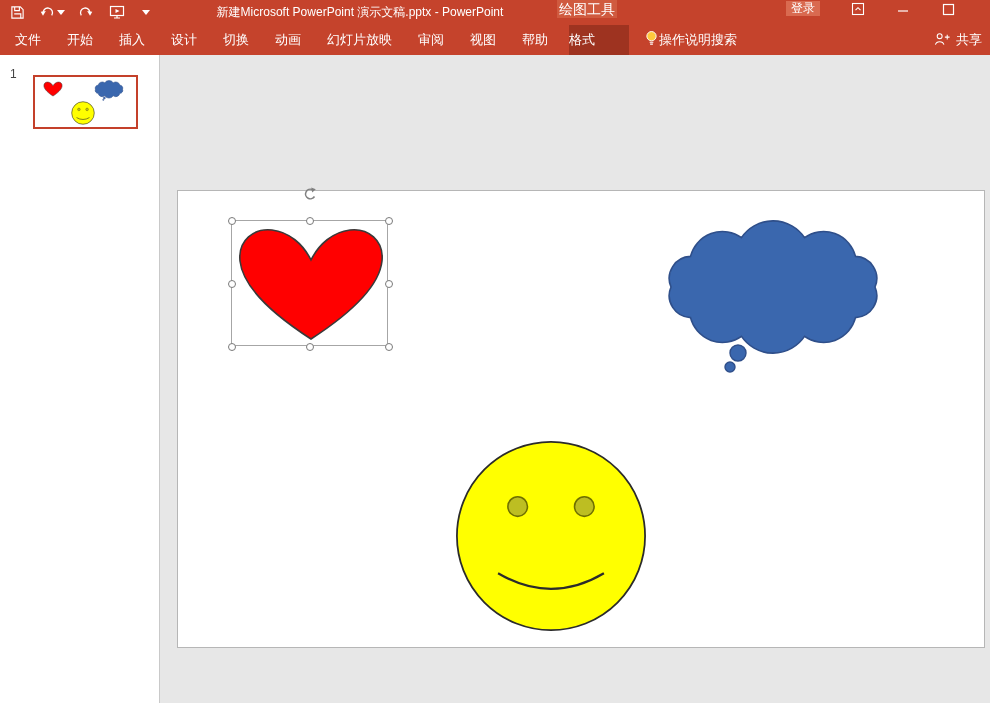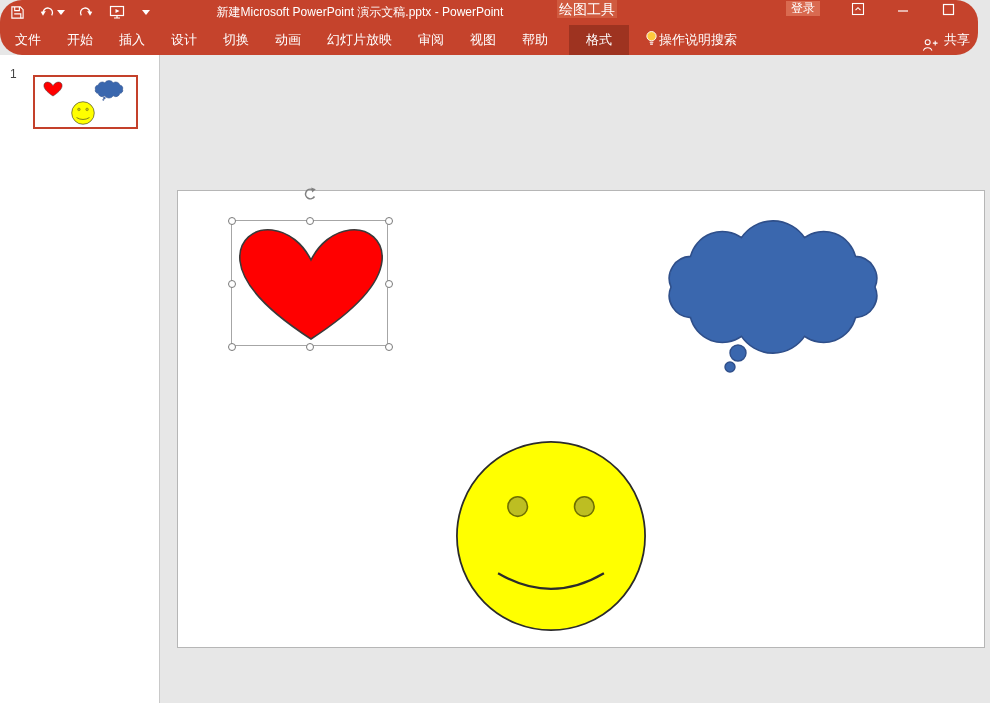--- a/index.html
+++ b/index.html
@@ -15,7 +15,7 @@
   .app{position:relative;width:990px;height:703px;background:var(--workspace_bg);}
 
   
-  .titlebar{position:absolute;left:0;top:0;right:12px;height:55px;background:var(--titlebar_red);color:#fff;border-radius:22px;}
+  .titlebar{position:absolute;left:0;top:0;right:0;height:55px;background:var(--titlebar_red);color:#fff;}
   .qat-icon{position:absolute;top:3px;width:18px;height:18px;display:flex;align-items:center;justify-content:center;cursor:default;}
   .doc-title{position:absolute;left:190px;top:4px;width:340px;text-align:center;font-size:12px;color:#fff;white-space:nowrap;overflow:hidden;}
   .ctx-strip{position:absolute;left:557px;top:0;width:60px;height:18px;background:var(--contextual_header_bg);

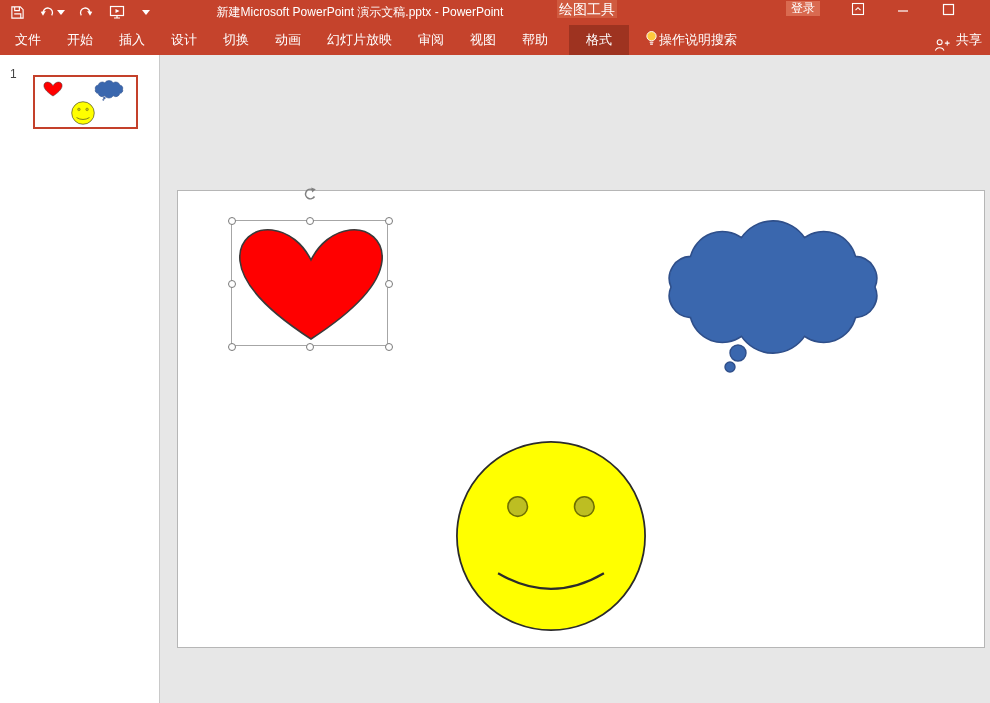--- a/index.html
+++ b/index.html
@@ -28,7 +28,7 @@
   .tabs{position:absolute;left:0;top:25px;right:0;height:30px;display:flex;align-items:stretch;color:#fff;font-size:13px;}
   .tab{padding:0 13px;line-height:30px;white-space:nowrap;cursor:pointer;}
   .tab:first-child{margin-left:2px;}
-  .ctx-tab{width:60px;margin-left:8px;background:var(--active_tab_bg);line-height:30px;text-align:center;cursor:pointer;}
+  .ctx-tab{width:60px;margin-left:8px;background:var(--active_tab_bg);line-height:30px;text-align:left;cursor:pointer;}
   .tellme{display:flex;align-items:center;margin-left:16px;gap:1px;cursor:pointer;}
   .tellme-label{line-height:30px;white-space:nowrap;}
   .share{margin-left:auto;display:flex;align-items:flex-end;gap:5px;padding-right:8px;cursor:pointer;}

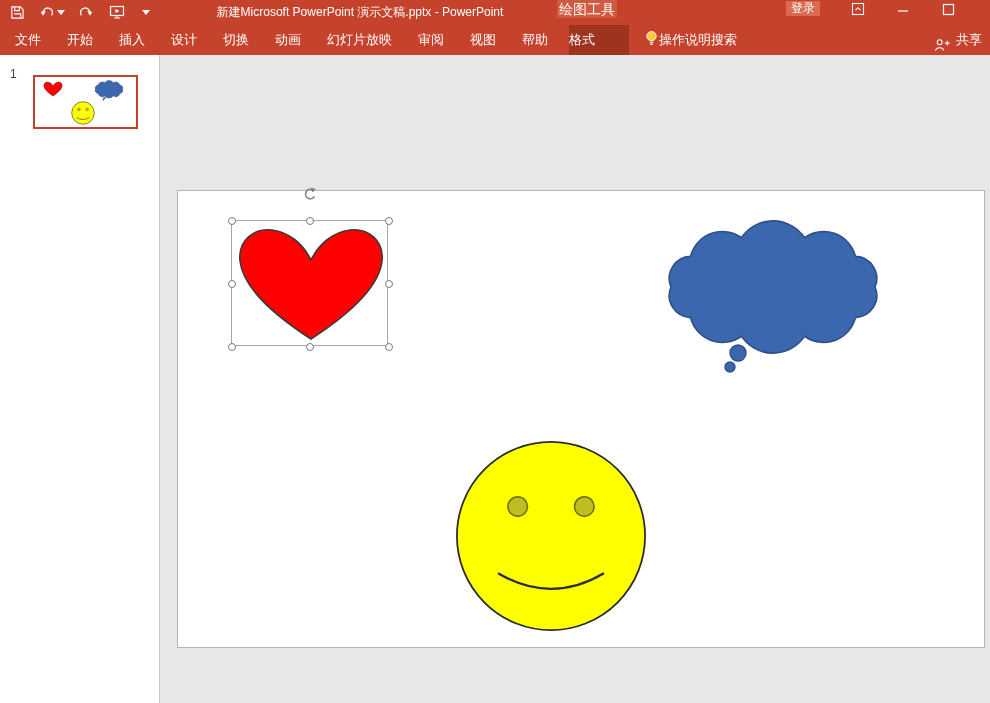--- a/index.html
+++ b/index.html
@@ -31,7 +31,7 @@
   .ctx-tab{width:60px;margin-left:8px;background:var(--active_tab_bg);line-height:30px;text-align:left;cursor:pointer;}
   .tellme{display:flex;align-items:center;margin-left:16px;gap:1px;cursor:pointer;}
   .tellme-label{line-height:30px;white-space:nowrap;}
-  .share{margin-left:auto;display:flex;align-items:flex-end;gap:5px;padding-right:8px;cursor:pointer;}
+  .share{margin-left:auto;display:flex;align-items:center;gap:5px;padding-right:8px;cursor:pointer;}
   .share-label{line-height:30px;white-space:nowrap;}
 
   

